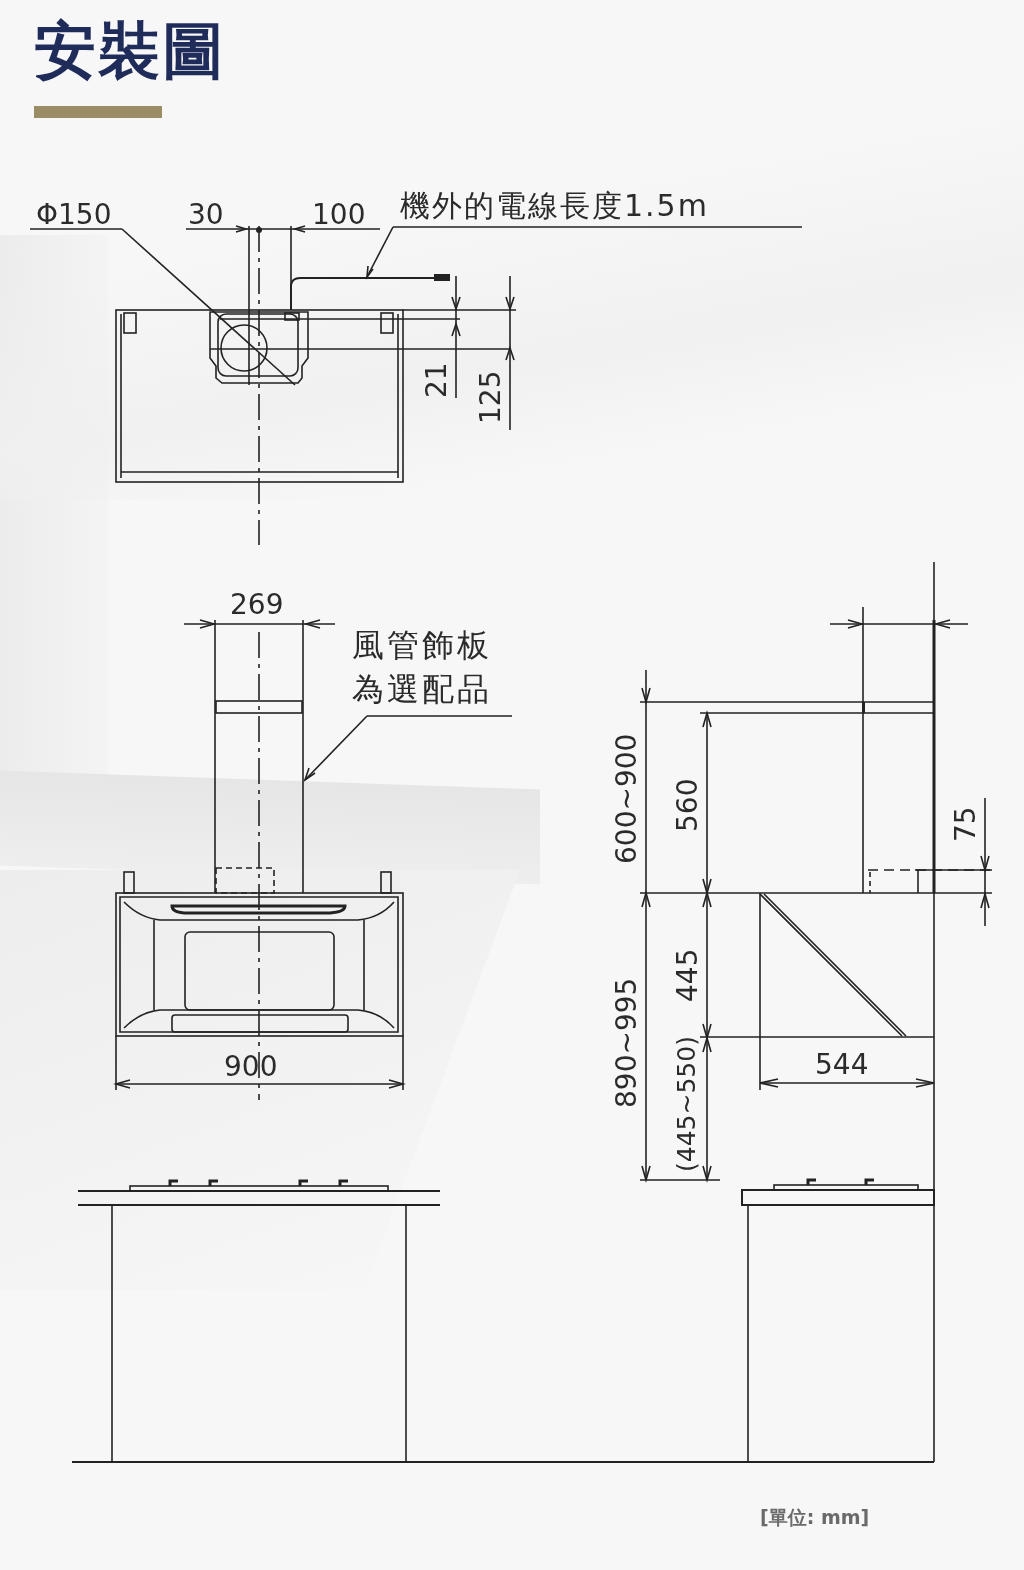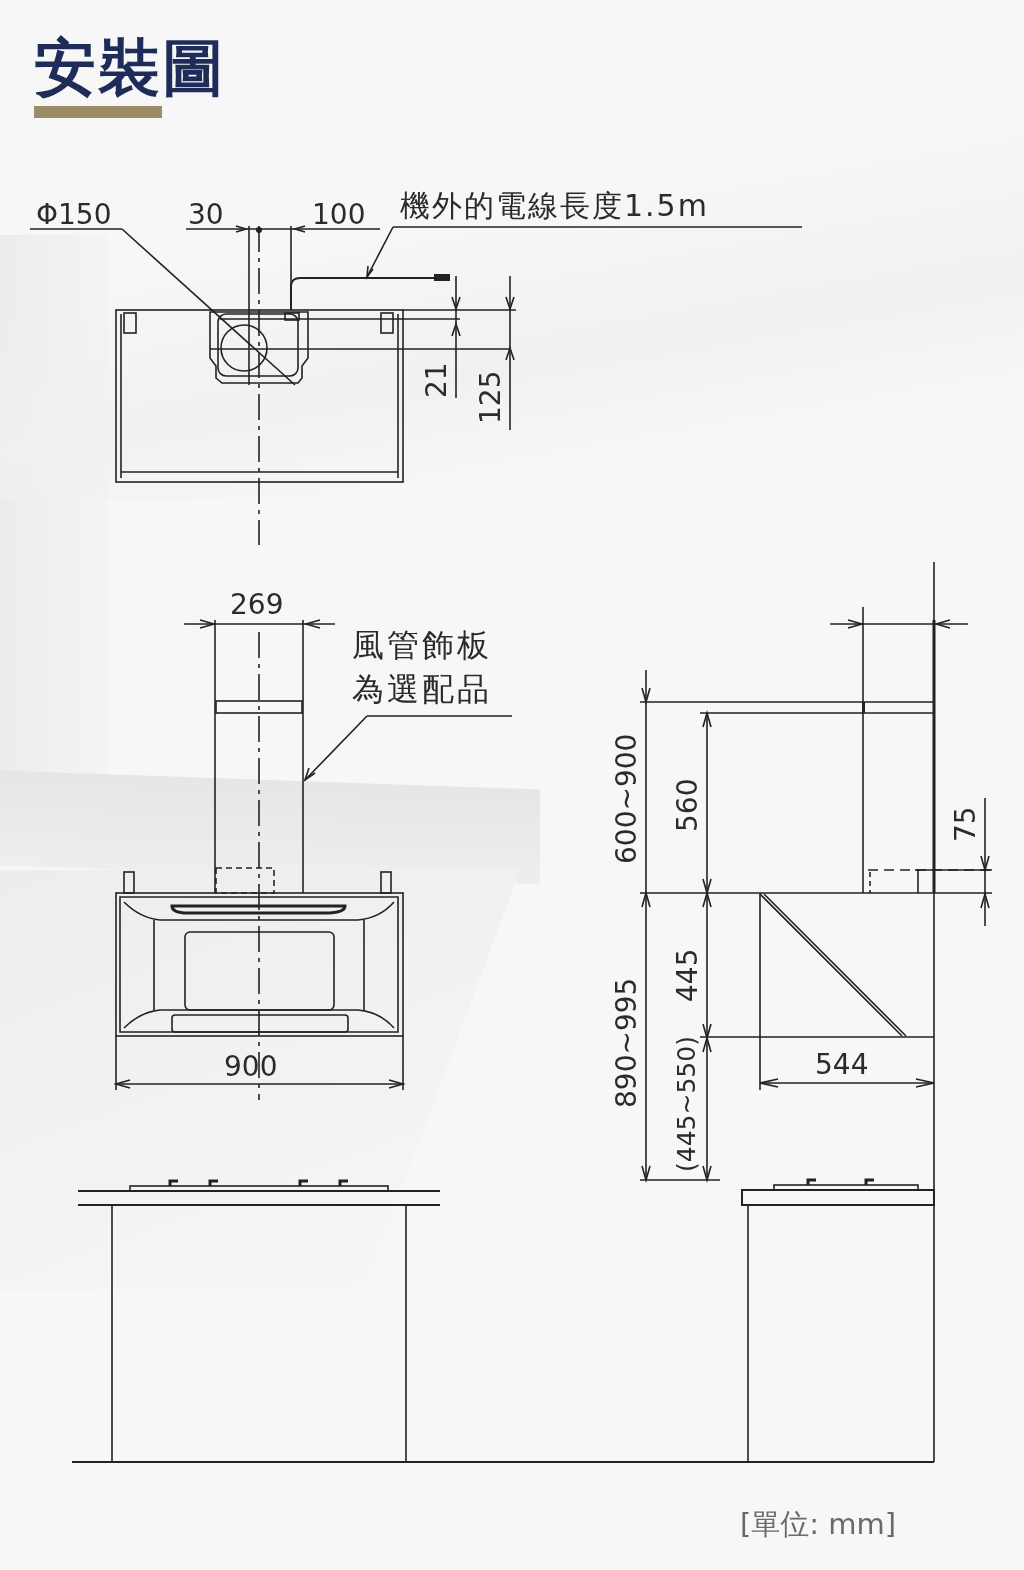--- a/index.html
+++ b/index.html
@@ -10,7 +10,7 @@
   }
   .bg-shape { position:absolute; pointer-events:none; }
   .title {
-    position:absolute; left:34px; top:28px;
+    position:absolute; left:34px; top:11px;
     font-family:"DejaVu Sans", sans-serif; font-weight:bold;
     font-size:62px; letter-spacing:2px; color:#1f2c5a; line-height:80px;
   }

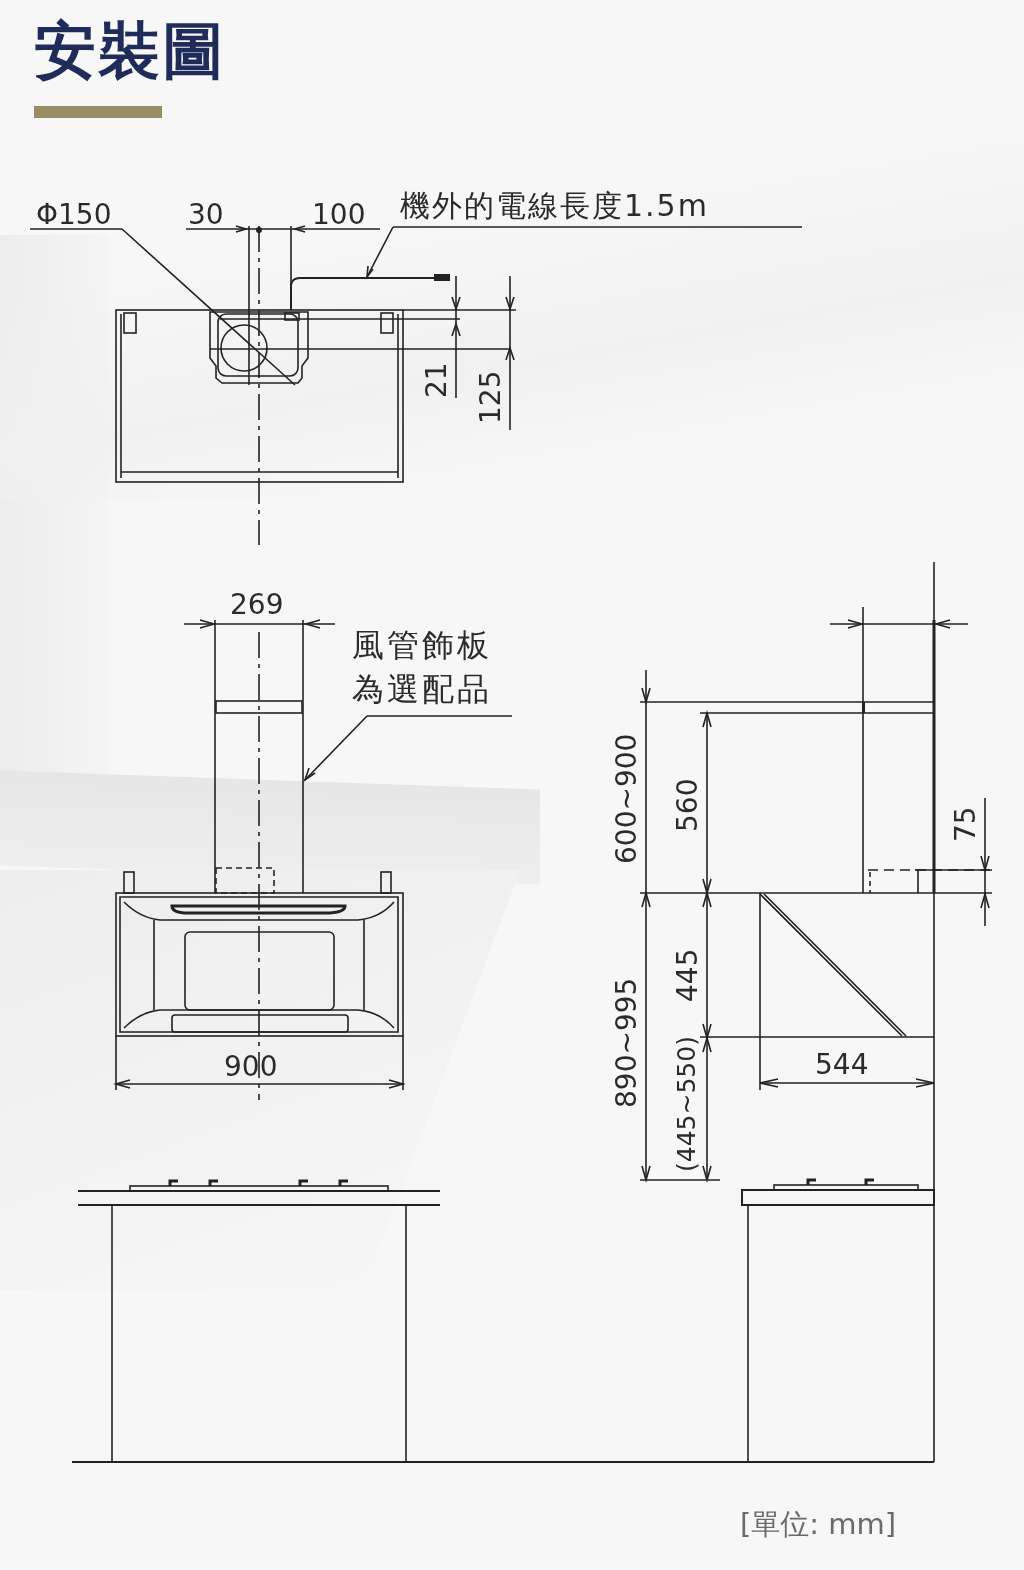--- a/index.html
+++ b/index.html
@@ -18,8 +18,9 @@
   svg#drawing { position:absolute; left:0; top:0; }
   svg text { font-family:"DejaVu Sans", sans-serif; fill:#2b2b2b; }
   .unit {
-    position:absolute; left:740px; top:1505px; font-size:29px; color:#6a6a6a;
+    position:absolute; left:760px; top:1505px; font-size:19px; color:#6a6a6a;
     font-family:"DejaVu Sans", sans-serif;
+    font-weight:bold;
   }
 </style>
 </head>

